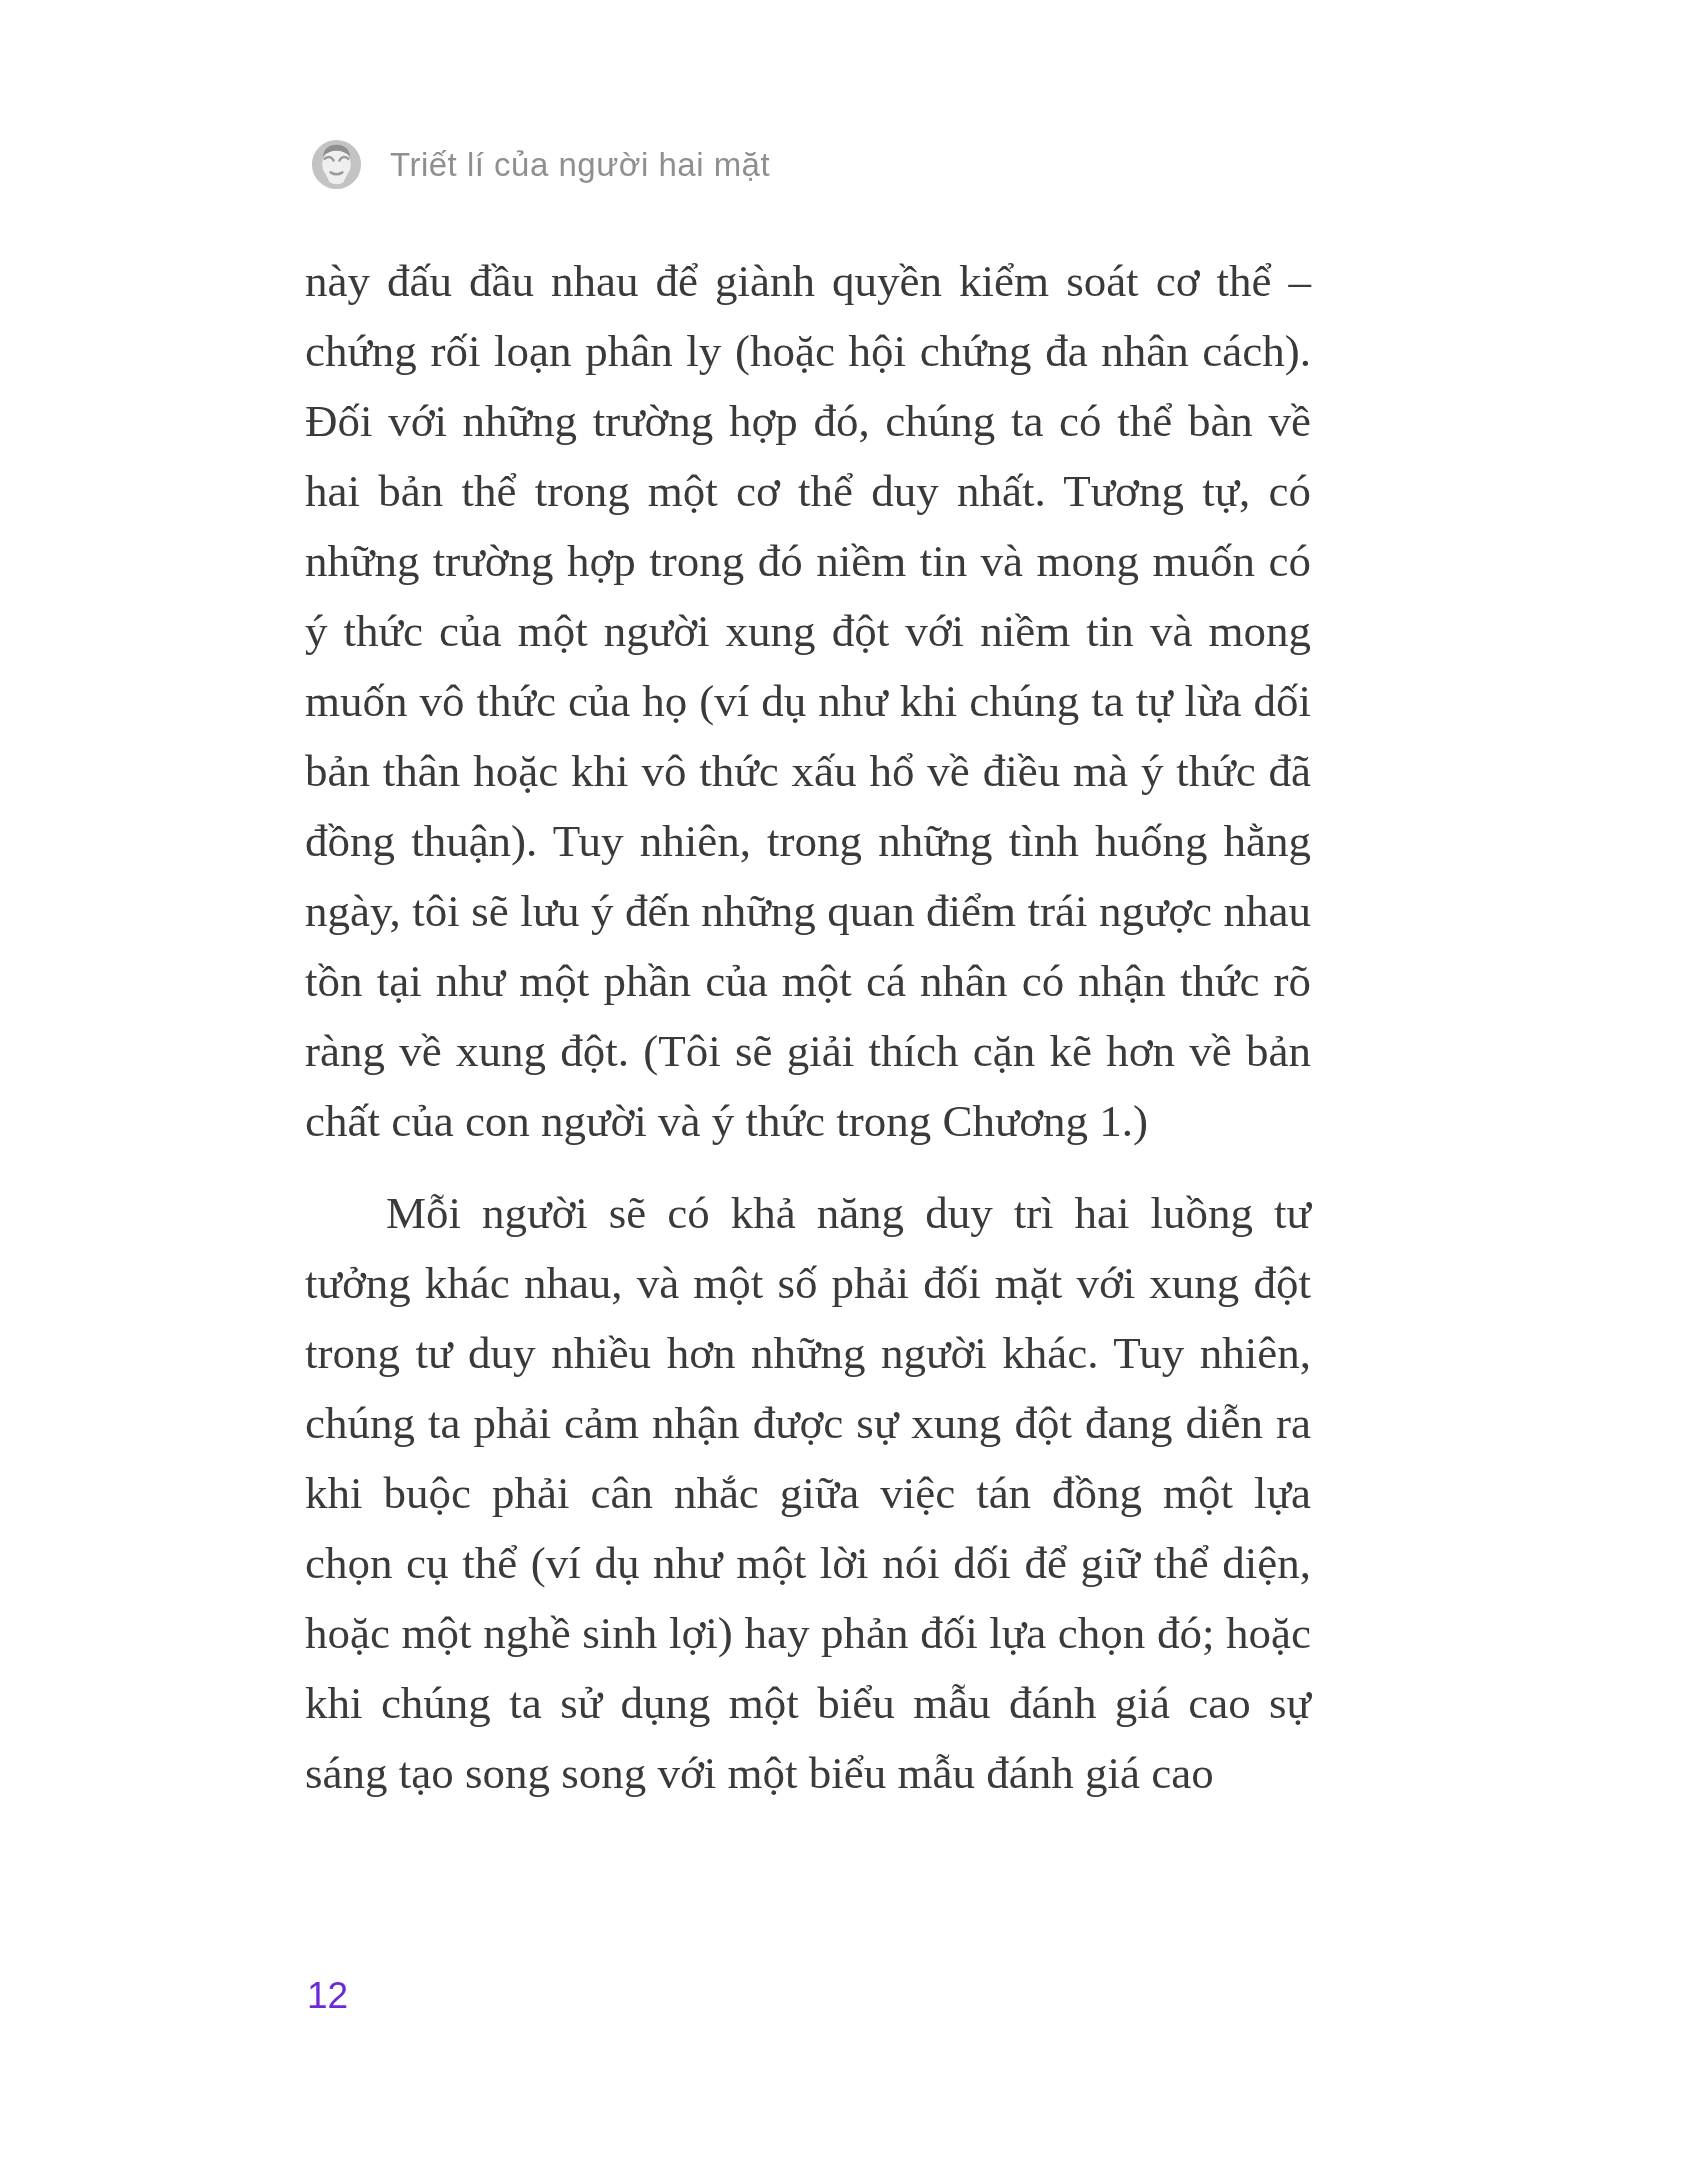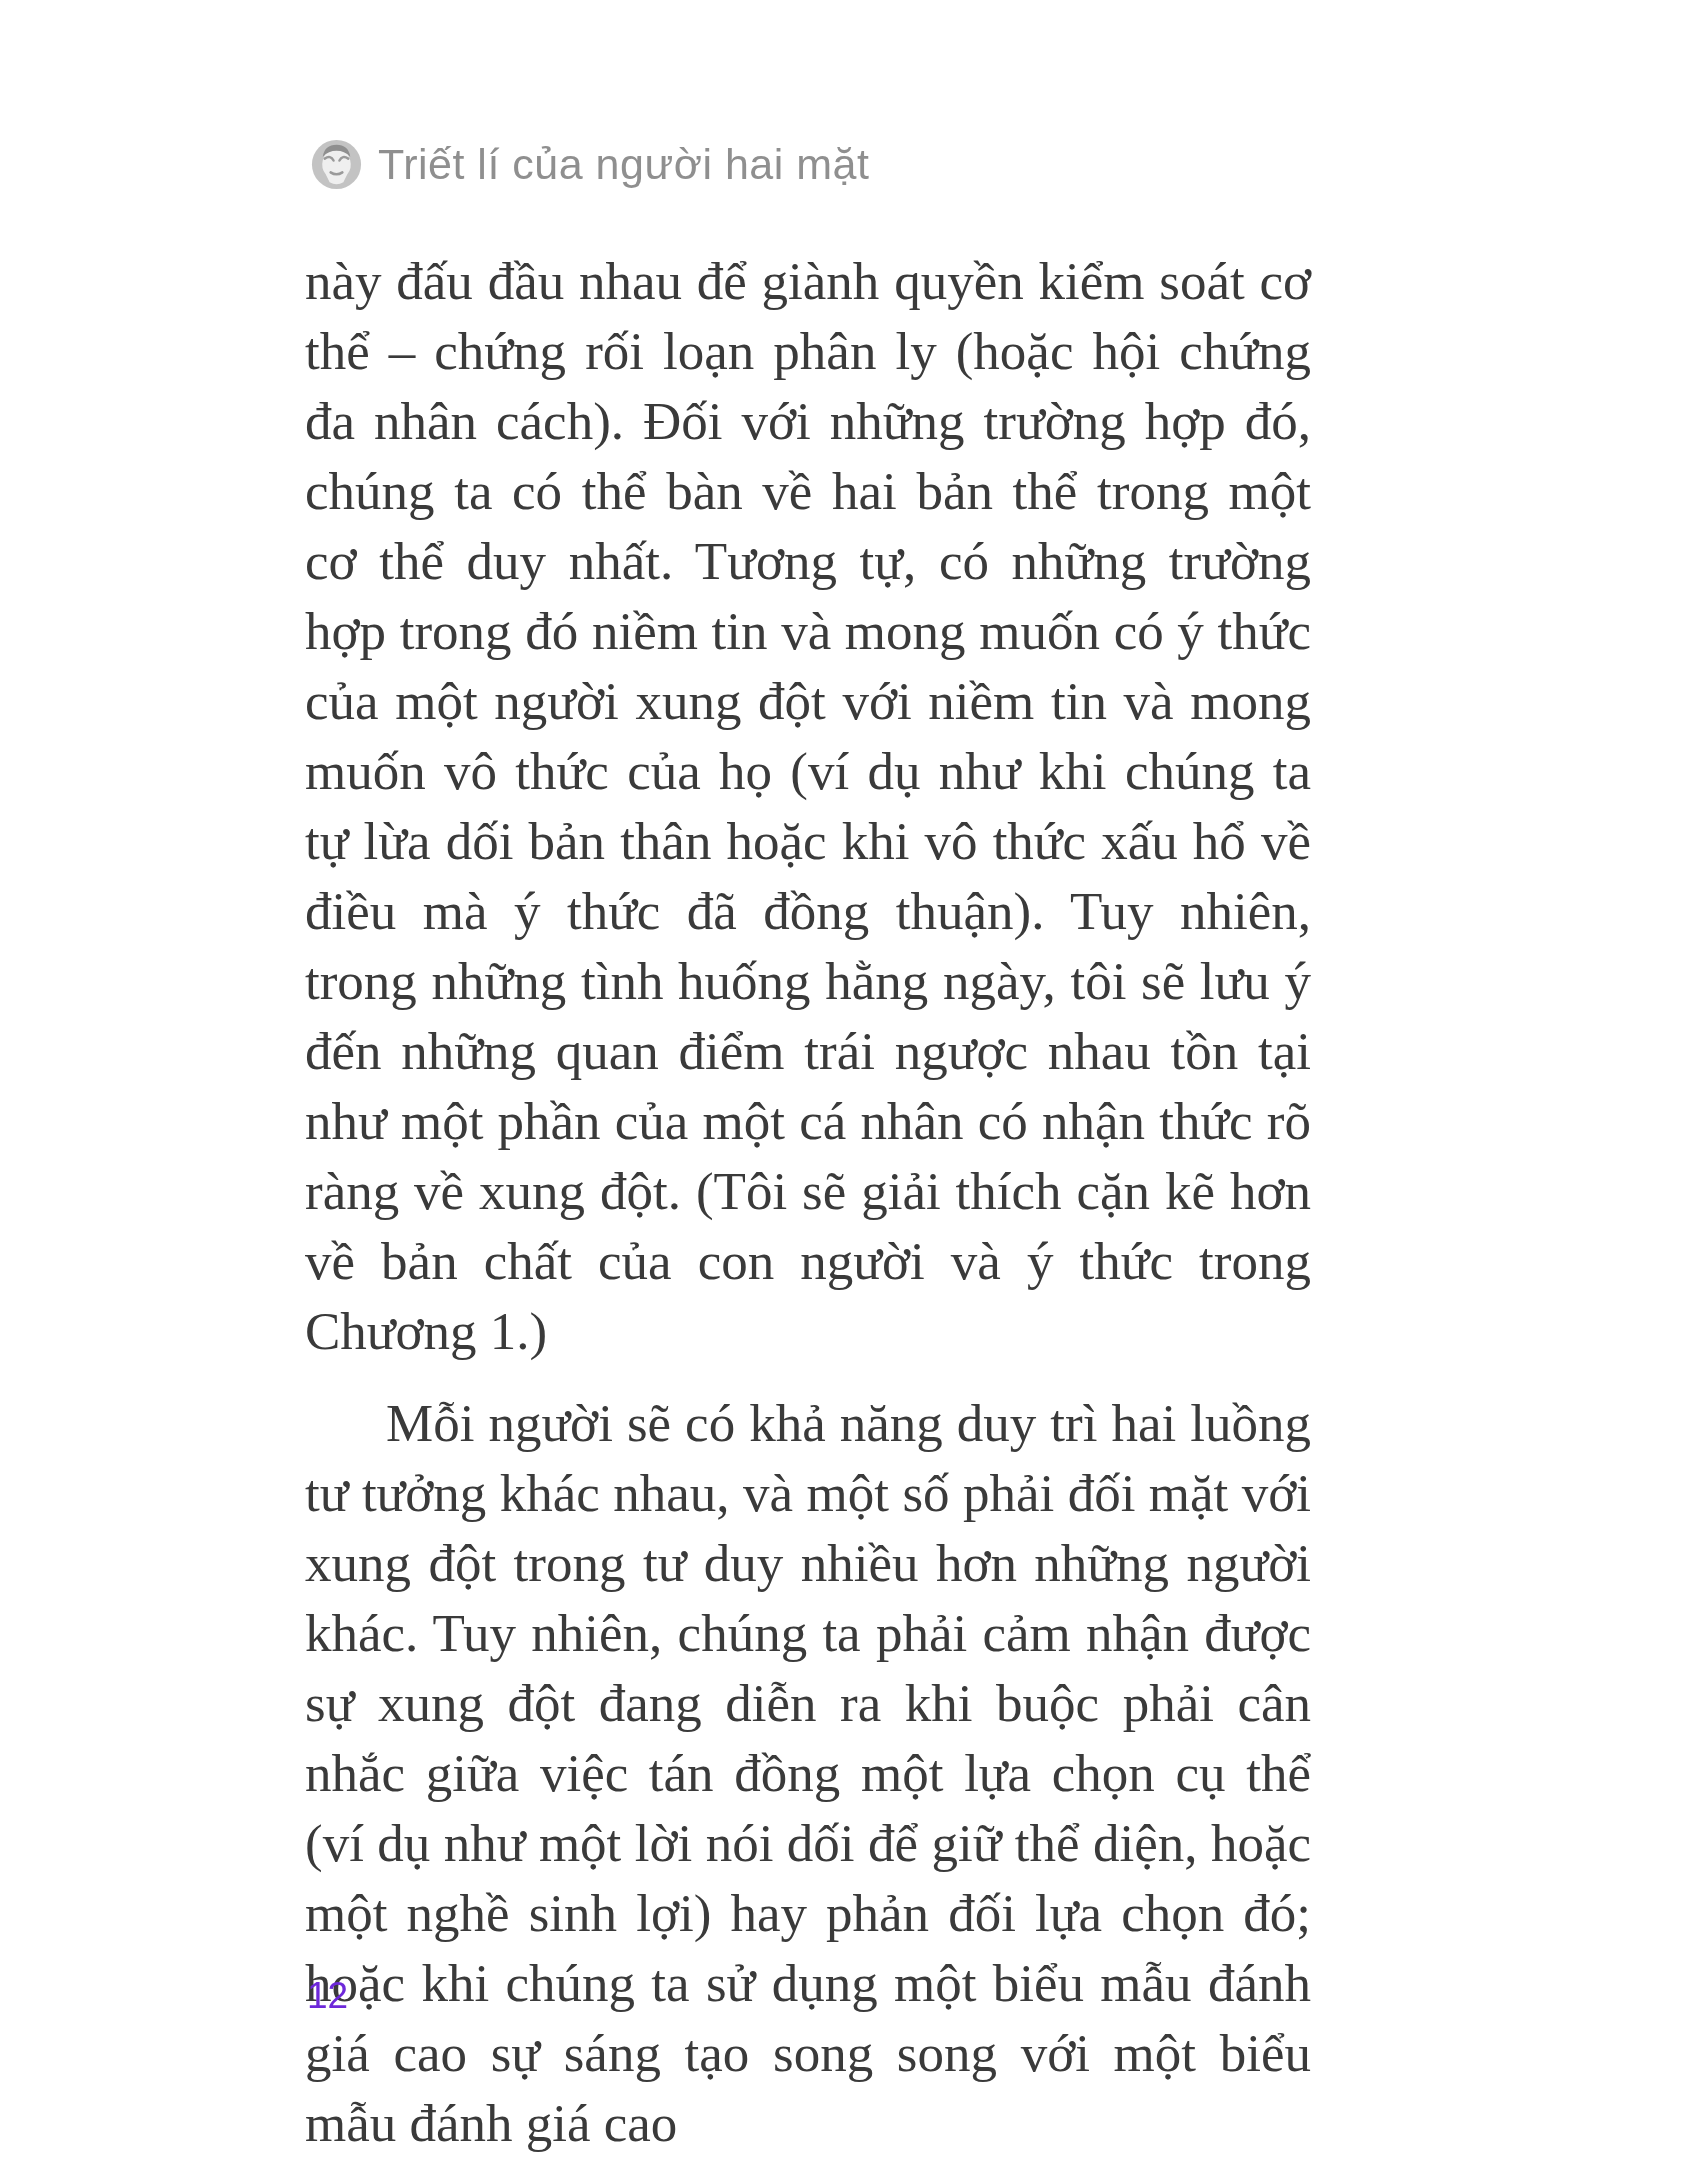--- a/index.html
+++ b/index.html
@@ -21,10 +21,10 @@
     left: 309px;
     display: flex;
     align-items: center;
-    gap: 14px;
+    gap: 26px;
     color: #8f8f8f;
     font-family: "Liberation Sans", sans-serif;
-    font-size: 43px;
+    font-size: 33px;
     letter-spacing: 0.5px;
   }
   .logo {

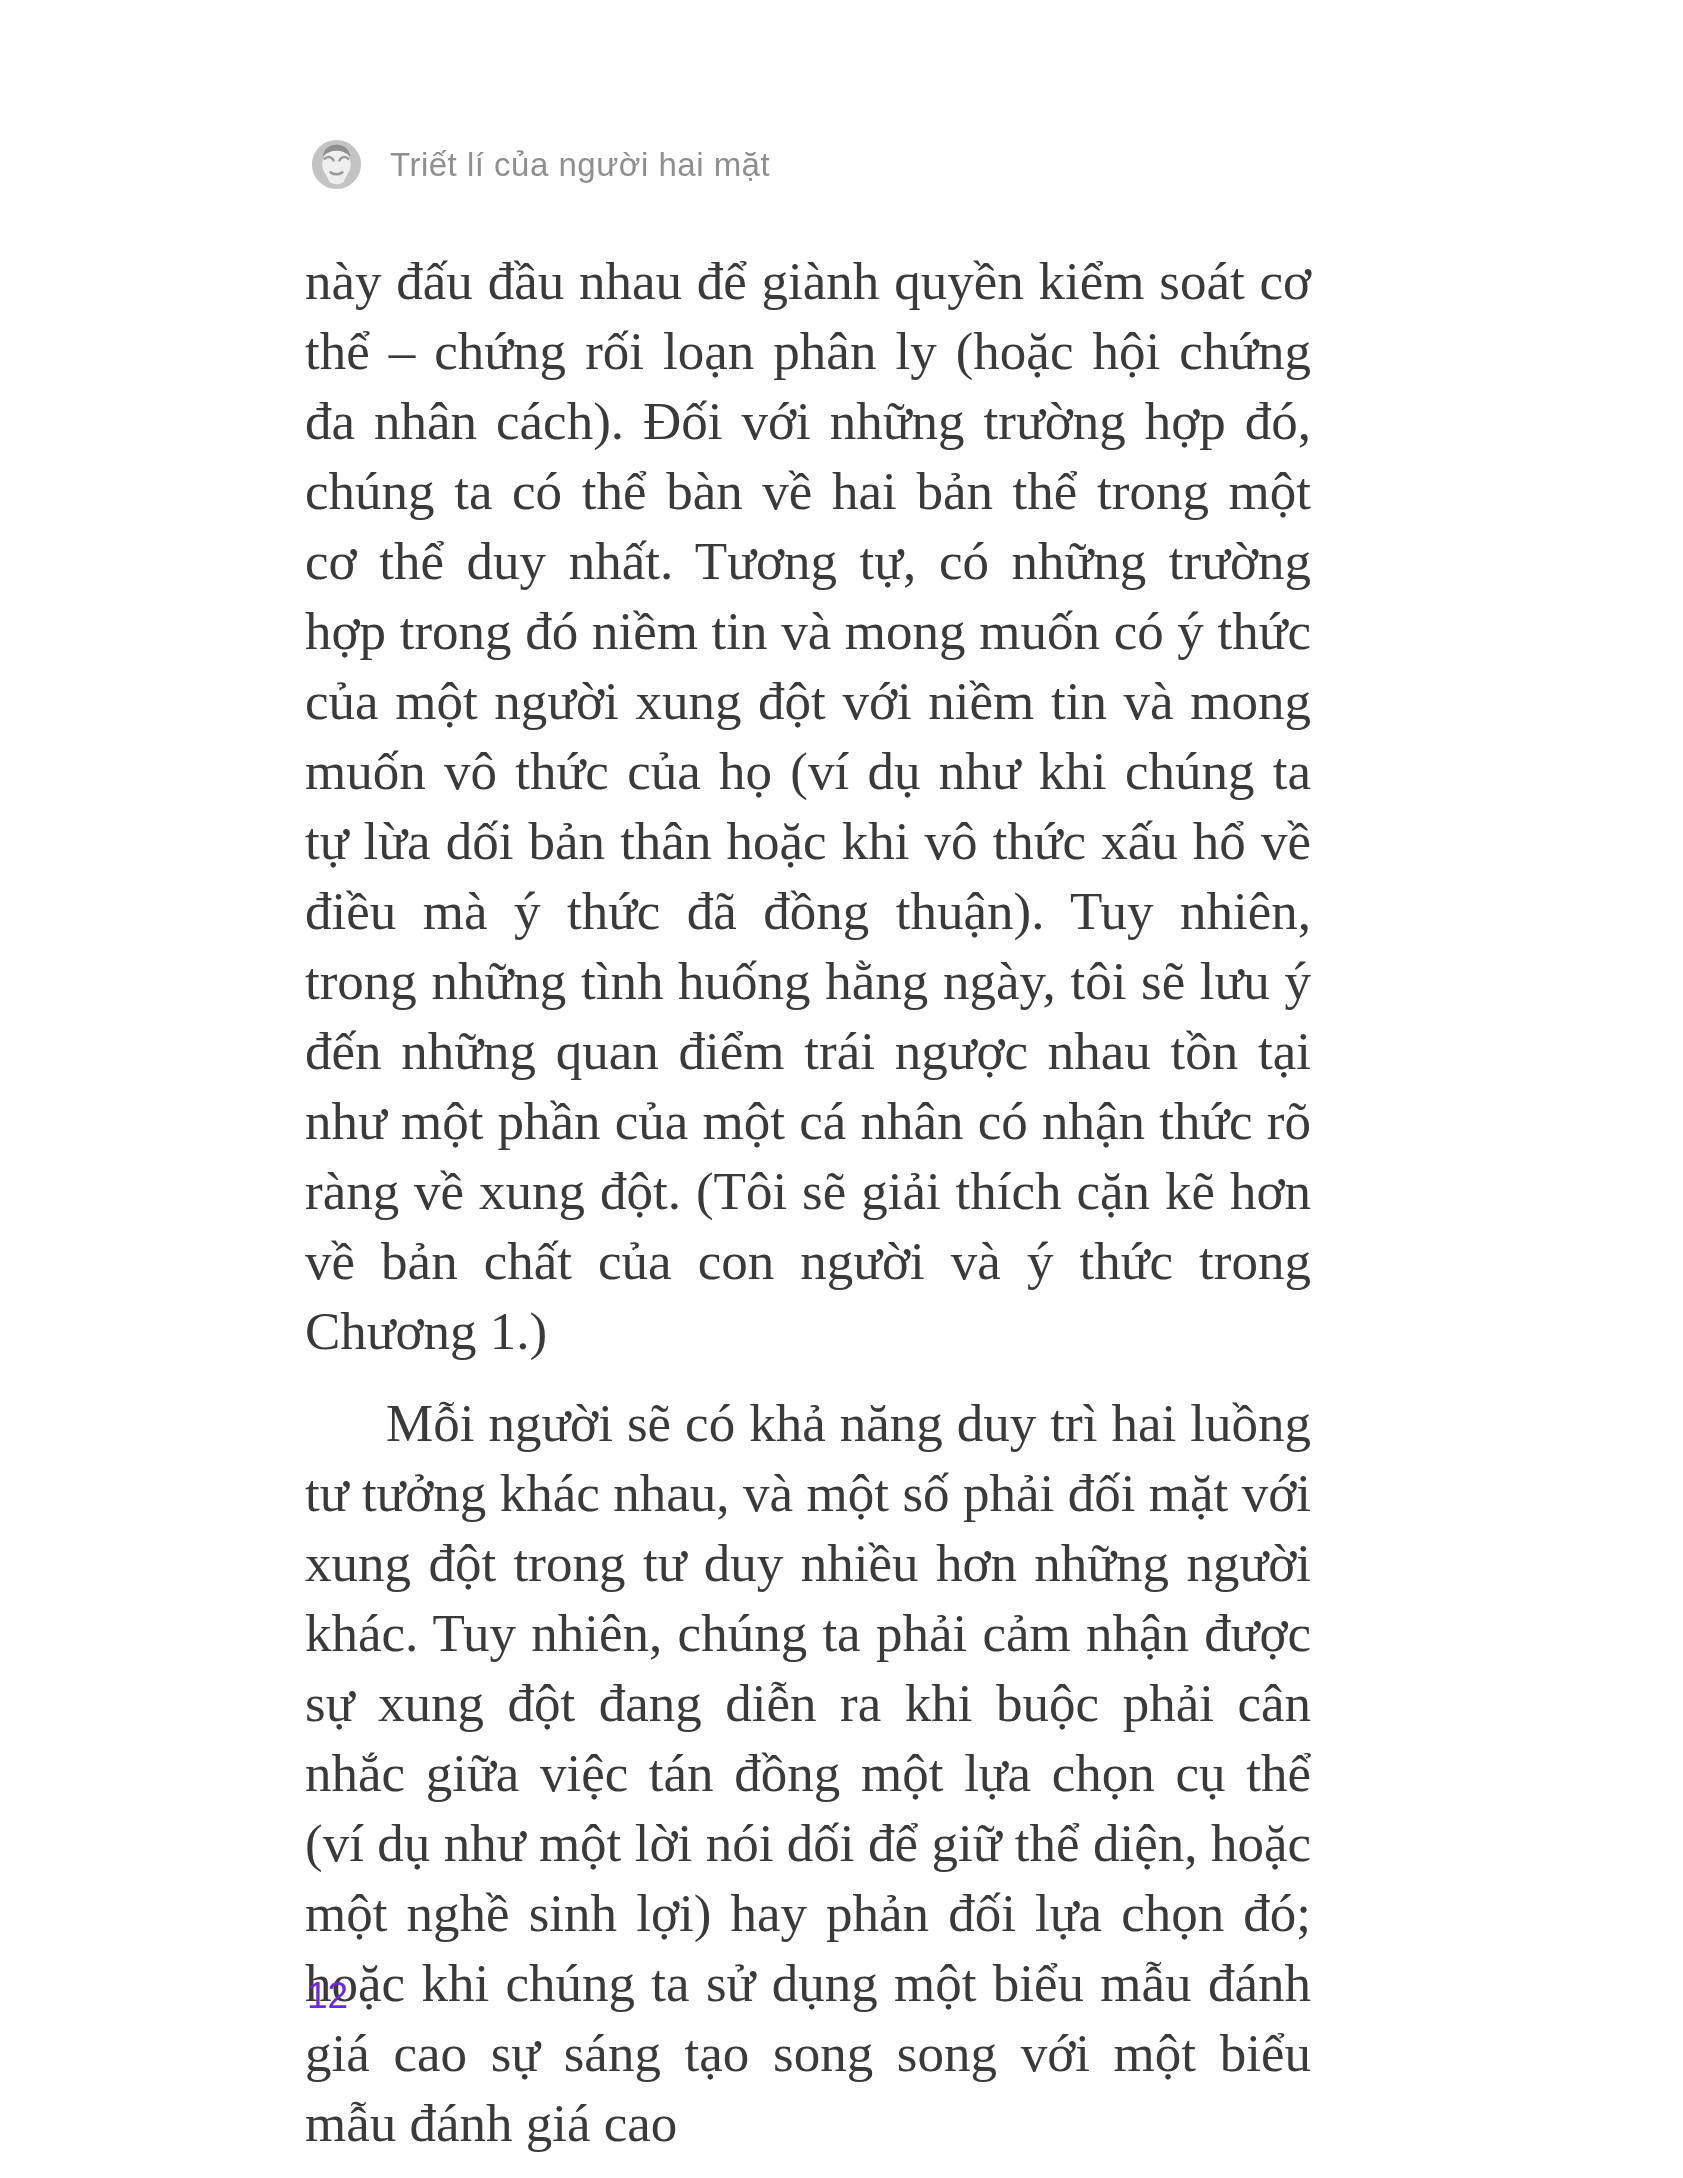--- a/index.html
+++ b/index.html
@@ -43,7 +43,7 @@
     left: 305px;
     width: 1006px;
     color: #3a3a3a;
-    font-size: 53px;
+    font-size: 45px;
     line-height: 70px;
     text-align: justify;
   }

